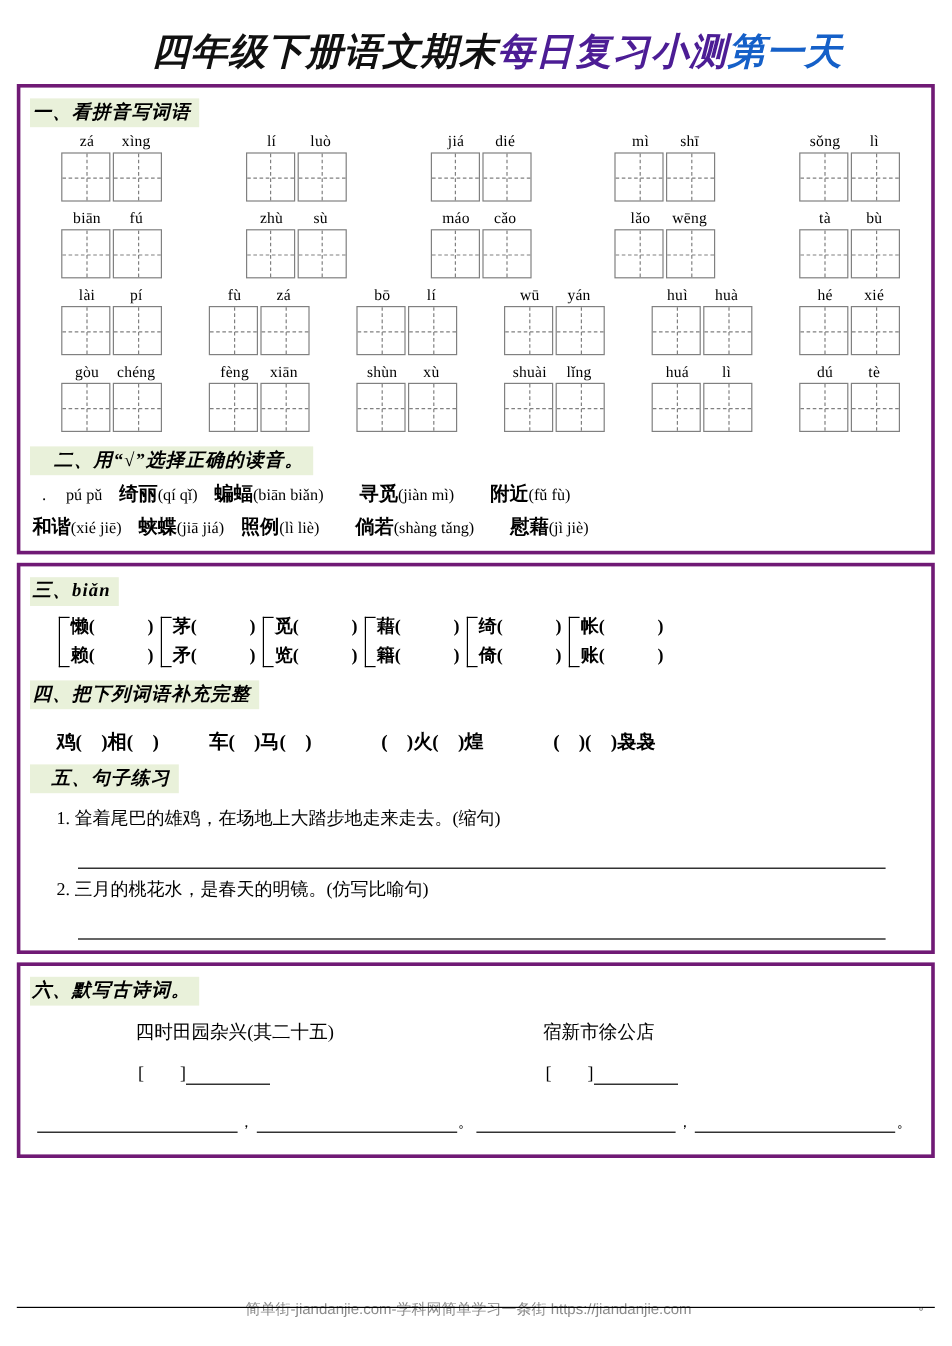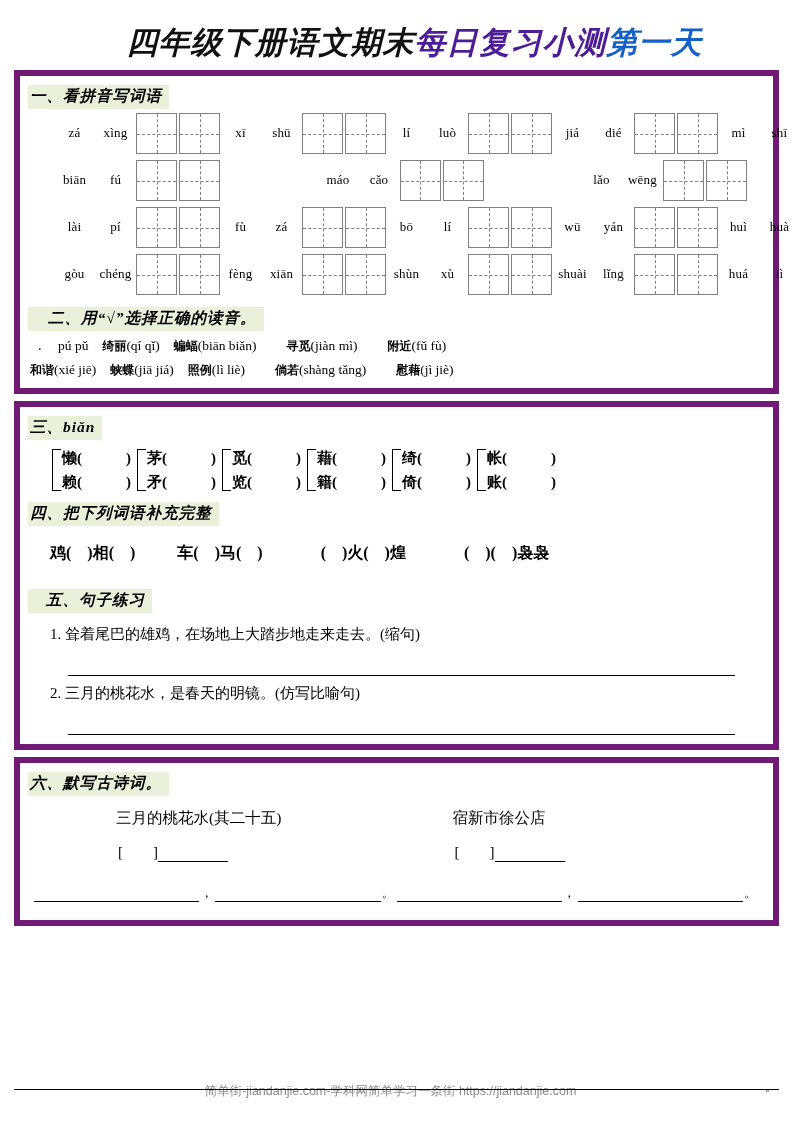--- a/index.html
+++ b/index.html
@@ -35,7 +35,7 @@
 
   
   .panel {
-    border: 6px solid #701a75;
+    border: 3px solid #701a75;
     margin: 0 14px 7px 14px;
     padding: 6px 8px 9px 8px;
     background: #fff;

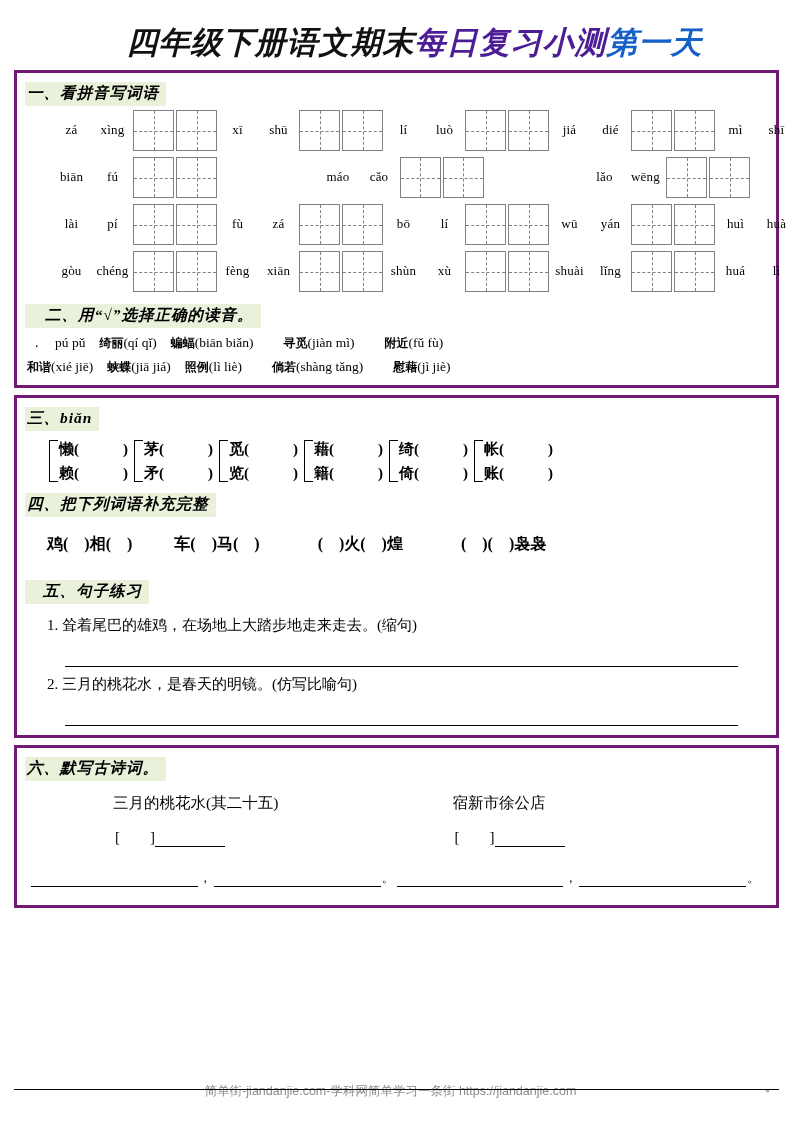--- a/index.html
+++ b/index.html
@@ -59,7 +59,7 @@
     padding: 0 18px 0 26px;
     margin-bottom: 6px;
   }
-  .pin-group { display: flex; align-items: center; }
+  .pin-group { display: flex; flex-direction: column; align-items: center; }
   .pin-labels { display: flex; }
   .pin-label {
     width: 41px;

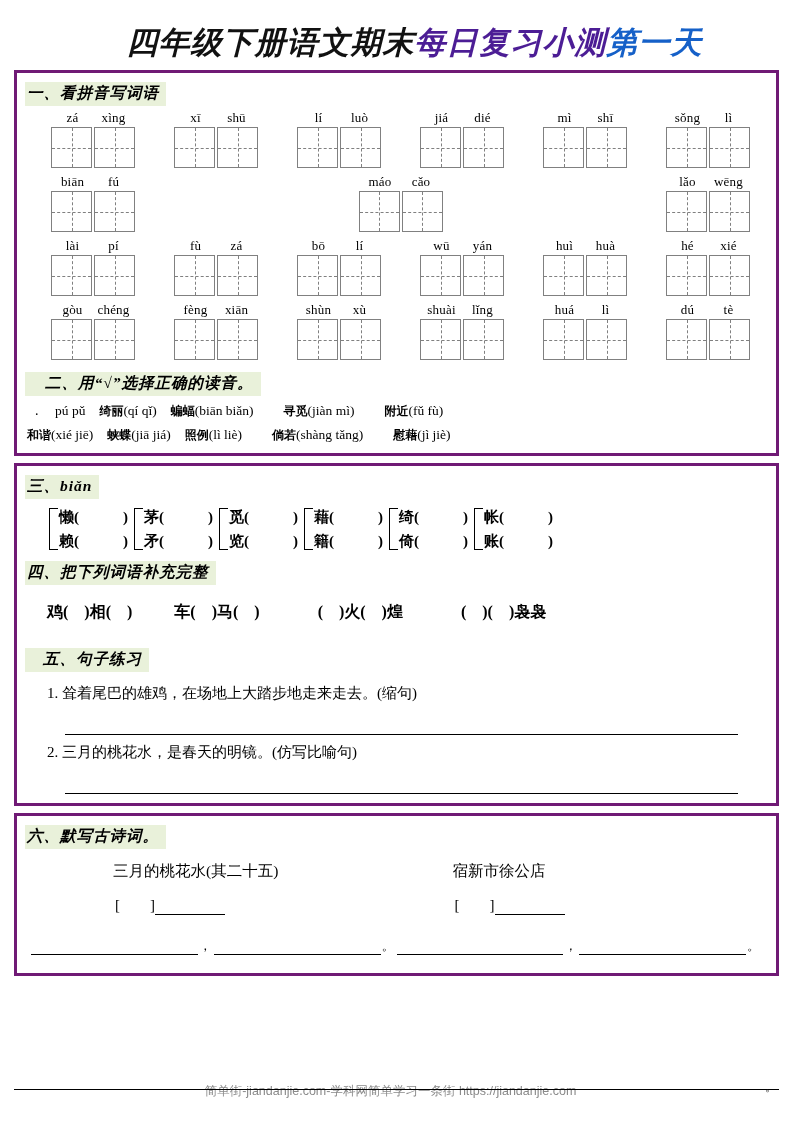--- a/index.html
+++ b/index.html
@@ -259,16 +259,6 @@
           </div>
           <div class="pin-group">
             <div class="pin-labels">
-              <div class="pin-label">xī</div>
-              <div class="pin-label">shū</div>
-            </div>
-            <div class="pin-cells">
-              <div class="tzg"></div>
-              <div class="tzg"></div>
-            </div>
-          </div>
-          <div class="pin-group">
-            <div class="pin-labels">
               <div class="pin-label">lí</div>
               <div class="pin-label">luò</div>
             </div>

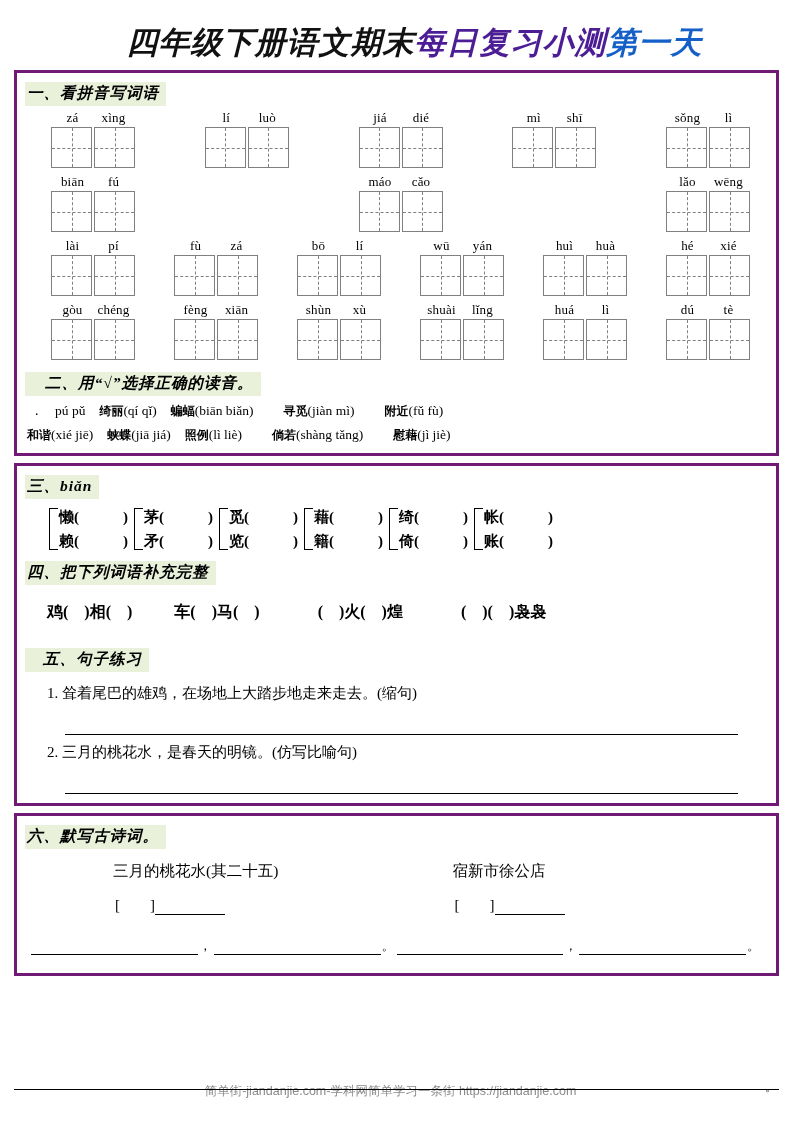--- a/index.html
+++ b/index.html
@@ -311,6 +311,16 @@
           </div>
           <div class="pin-group">
             <div class="pin-labels">
+              <div class="pin-label">zhù</div>
+              <div class="pin-label">sù</div>
+            </div>
+            <div class="pin-cells">
+              <div class="tzg"></div>
+              <div class="tzg"></div>
+            </div>
+          </div>
+          <div class="pin-group">
+            <div class="pin-labels">
               <div class="pin-label">máo</div>
               <div class="pin-label">cǎo</div>
             </div>

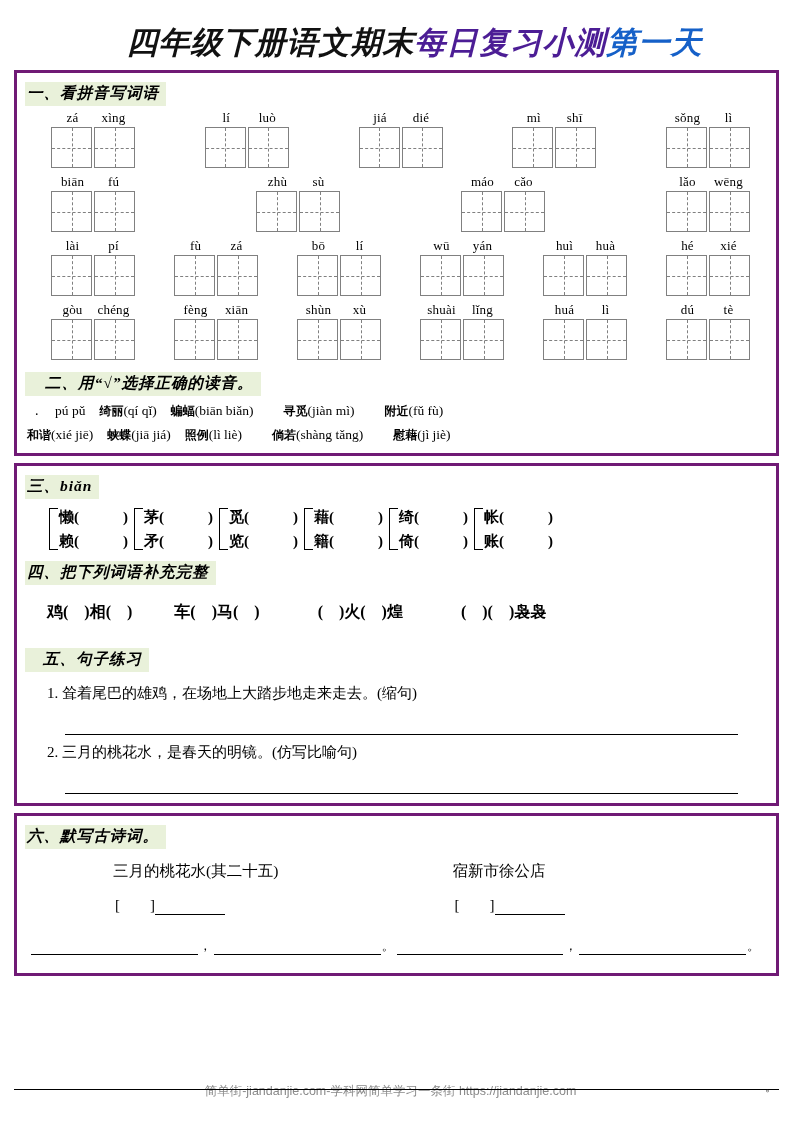--- a/index.html
+++ b/index.html
@@ -339,6 +339,16 @@
               <div class="tzg"></div>
             </div>
           </div>
+          <div class="pin-group">
+            <div class="pin-labels">
+              <div class="pin-label">tà</div>
+              <div class="pin-label">bù</div>
+            </div>
+            <div class="pin-cells">
+              <div class="tzg"></div>
+              <div class="tzg"></div>
+            </div>
+          </div>
         </div>
         <div class="pin-row">
           <div class="pin-group">

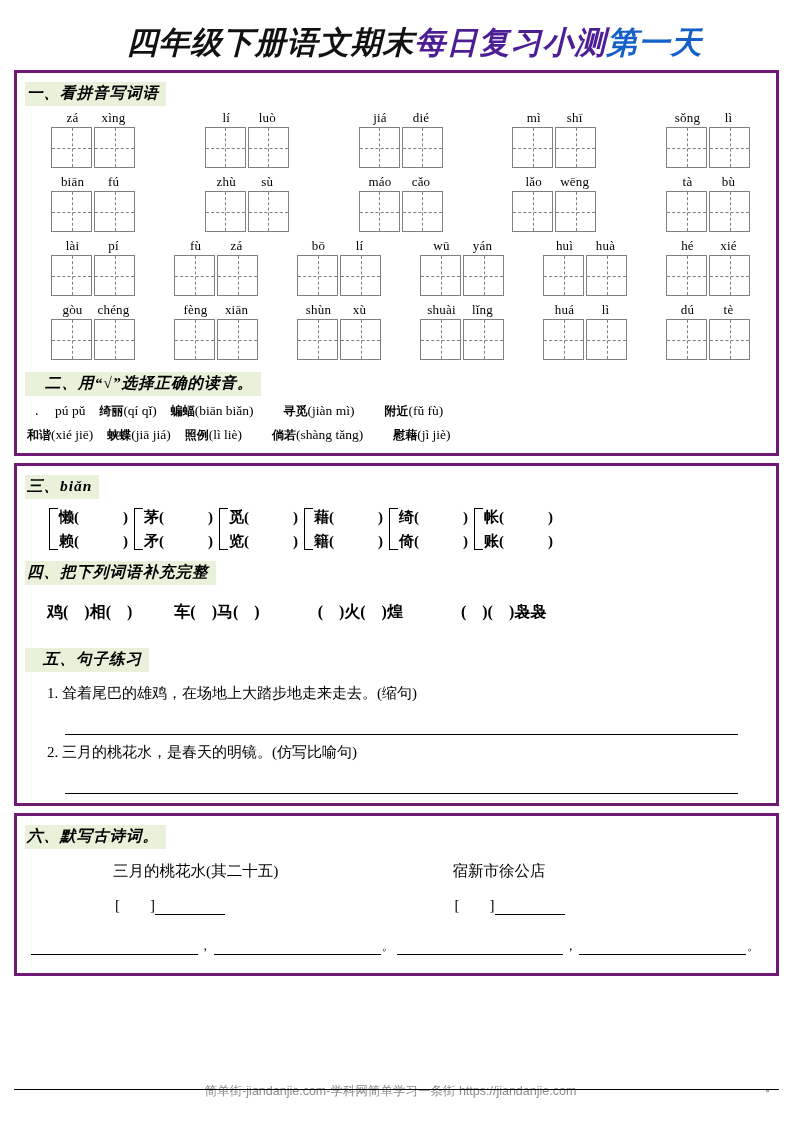--- a/index.html
+++ b/index.html
@@ -101,7 +101,7 @@
     margin: 2px 0 0 0;
     letter-spacing: 0px;
   }
-  .s2-line .han { font-weight: bold; font-size: 12px; }
+  .s2-line .han { font-weight: bold; font-size: 16px; }
   .s2-line .py { font-size: 13.5px; }
   .s2-line .gap-s { display: inline-block; width: 14px; }
   .s2-line .gap-m { display: inline-block; width: 30px; }

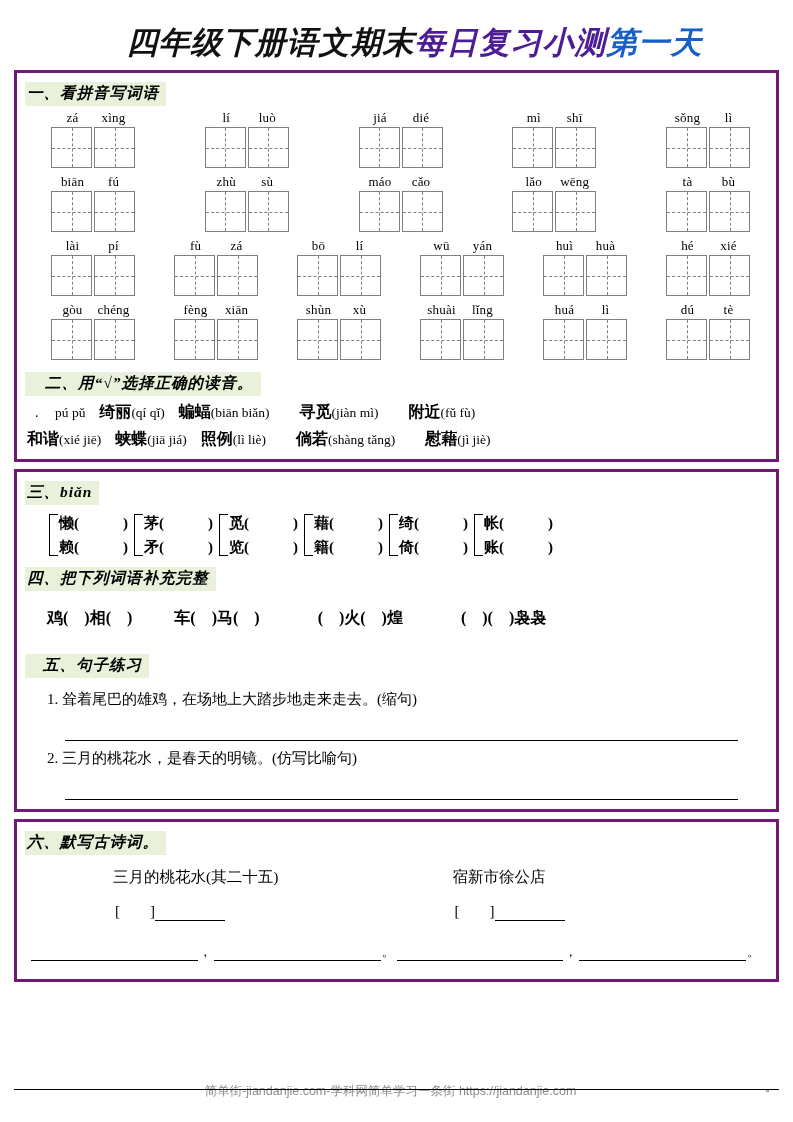--- a/index.html
+++ b/index.html
@@ -537,7 +537,7 @@
     <div class="sec-head" style="margin-top:8px;">四、把下列词语补充完整</div>
     <div class="s4-line" id="s4-items"><span>鸡(　)相(　)</span><span class="sp"></span><span>车(　)马(　)</span><span class="sp2"></span><span>(　)火(　)煌</span><span class="sp2"></span><span>(　)(　)袅袅</span></div>
 
-    <div class="sec-head" style="margin-top:25px;padding-left:18px;">五、句子练习</div>
+    <div class="sec-head" style="margin-top:8px;padding-left:18px;">五、句子练习</div>
 
     <div class="s5-q">1. 耸着尾巴的雄鸡，在场地上大踏步地走来走去。(缩句)</div>
     <div class="answer-line"></div>

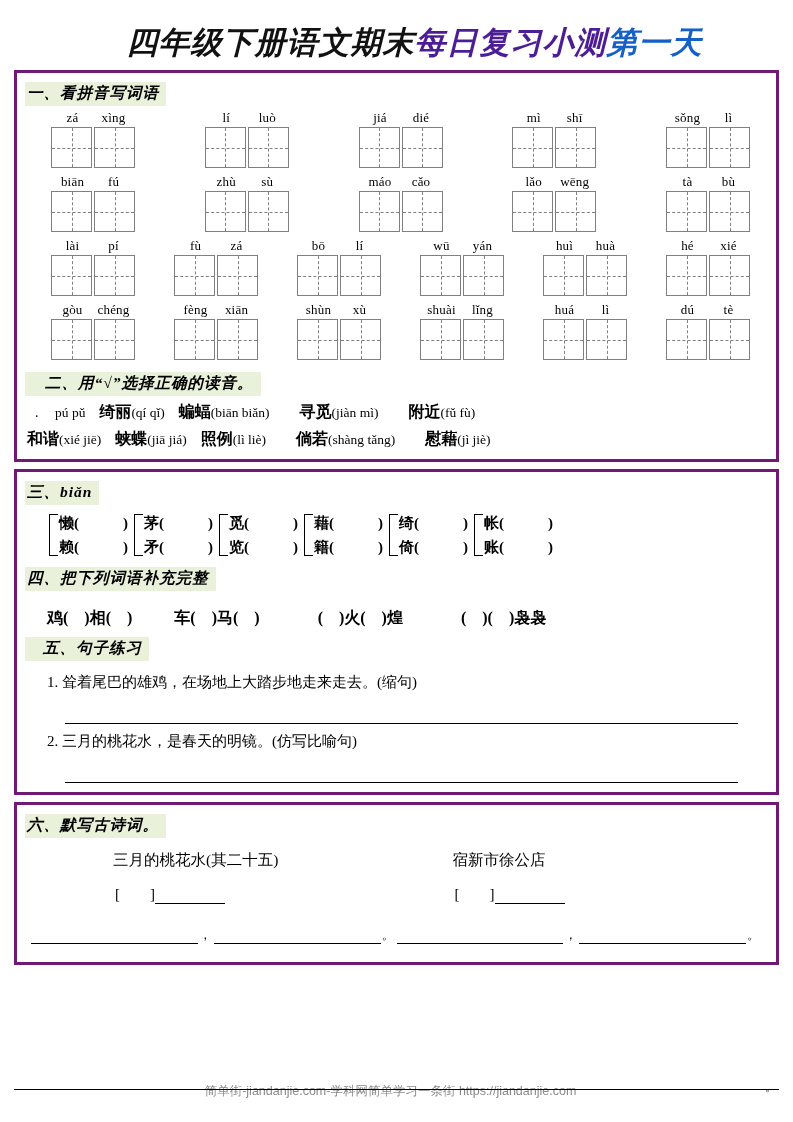--- a/index.html
+++ b/index.html
@@ -551,7 +551,7 @@
 
     <div class="poem-cols">
       <div class="poem-col">
-        <div class="poem-title">三月的桃花水(其二十五)</div>
+        <div class="poem-title">四时田园杂兴(其二十五)</div>
       </div>
       <div class="poem-col">
         <div class="poem-title" style="padding-left:46px;">宿新市徐公店</div>

